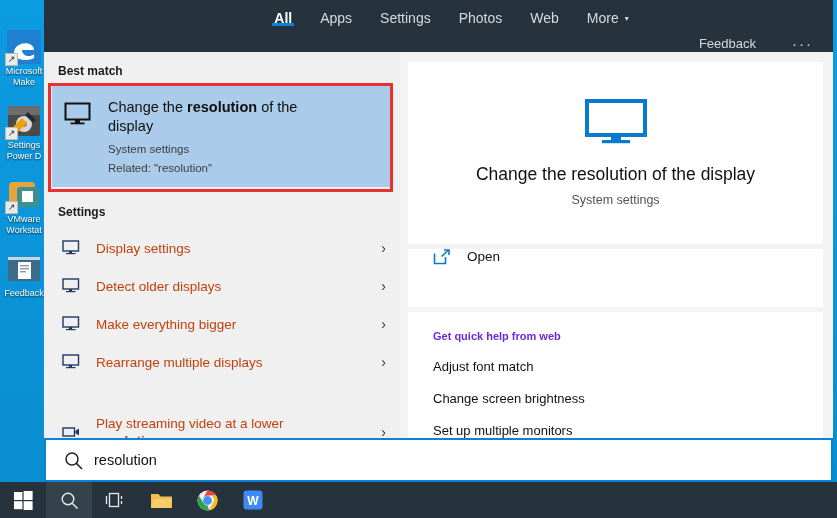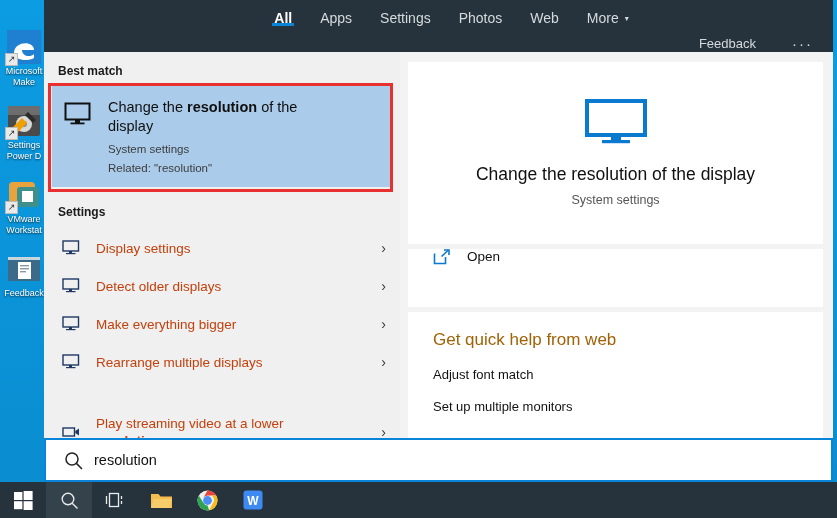--- a/index.html
+++ b/index.html
@@ -155,7 +155,7 @@
   .card.help {
     margin-top: 5px; padding: 18px 0 10px 25px; height: 146px;
   }
-  .help-hd { font-size: 17px; font-weight: normal; color: #a16207; }
+  .help-hd { font-size: 11px; font-weight: bold; color: #6d28d9; }
   .help-link {
     font-size: 13px; color: #111; margin-top: 17px; cursor: default;
   }

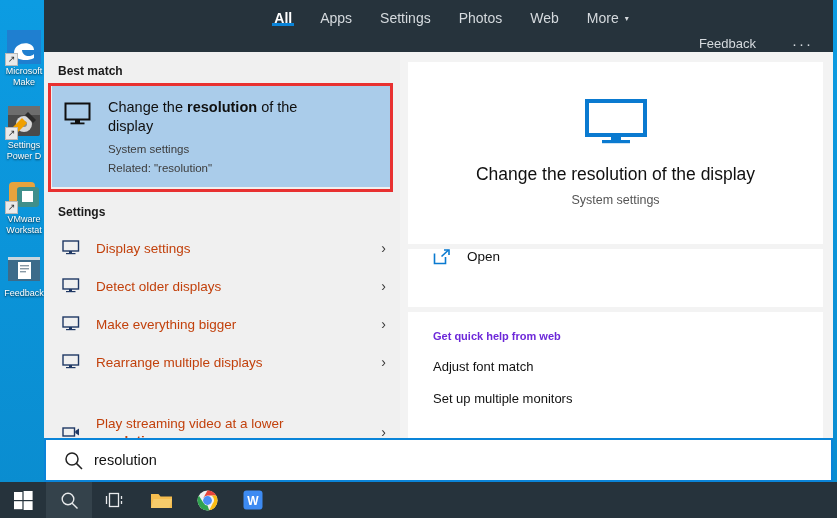--- a/index.html
+++ b/index.html
@@ -397,6 +397,7 @@
       <div class="card help">
         <div class="help-hd">Get quick help from web</div>
         <div class="help-link">Adjust font match</div>
+        <div class="help-link">Change screen brightness</div>
         <div class="help-link">Set up multiple monitors</div>
       </div>
 

